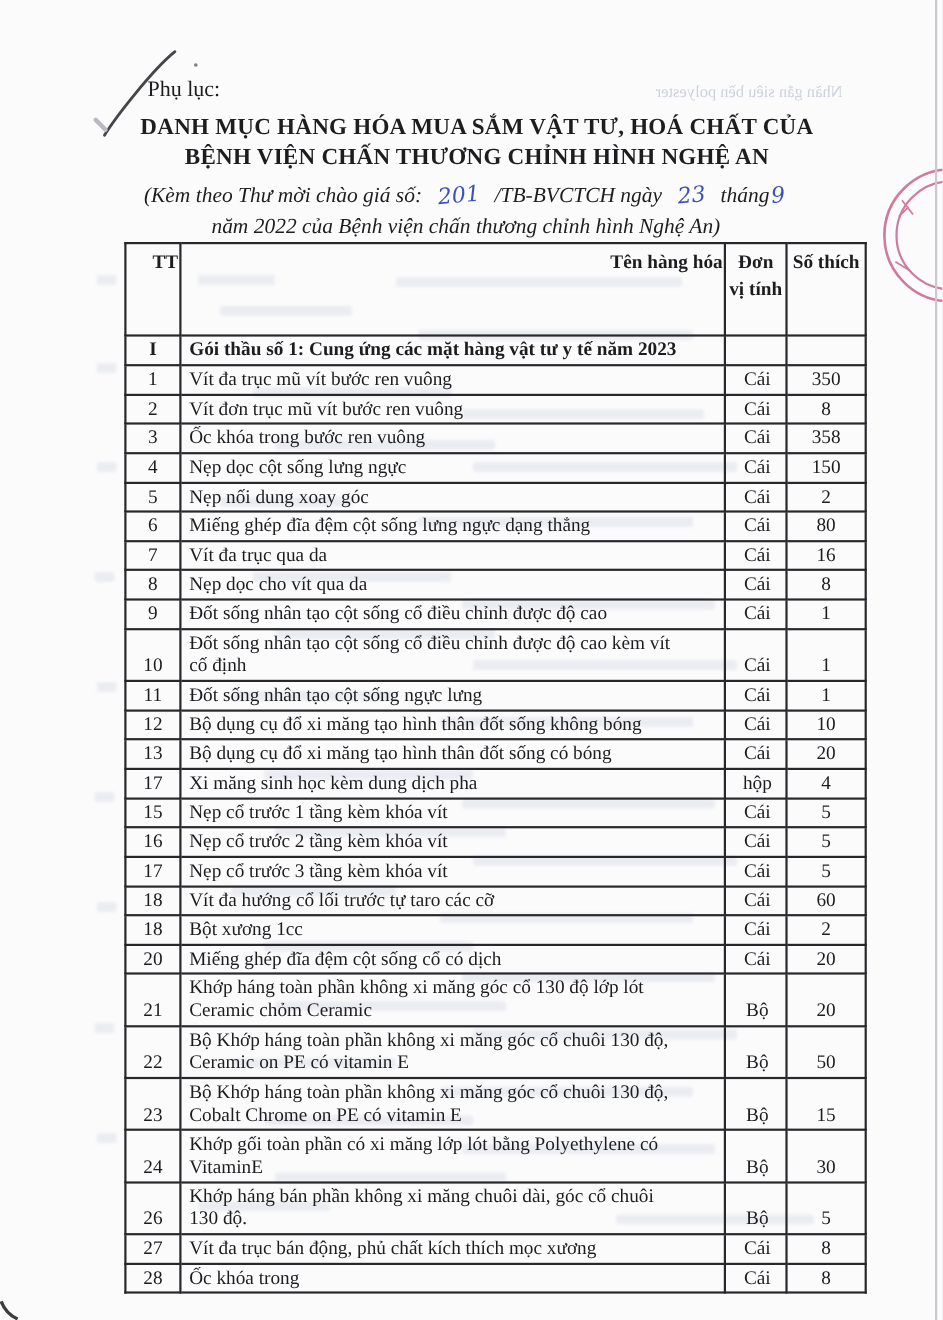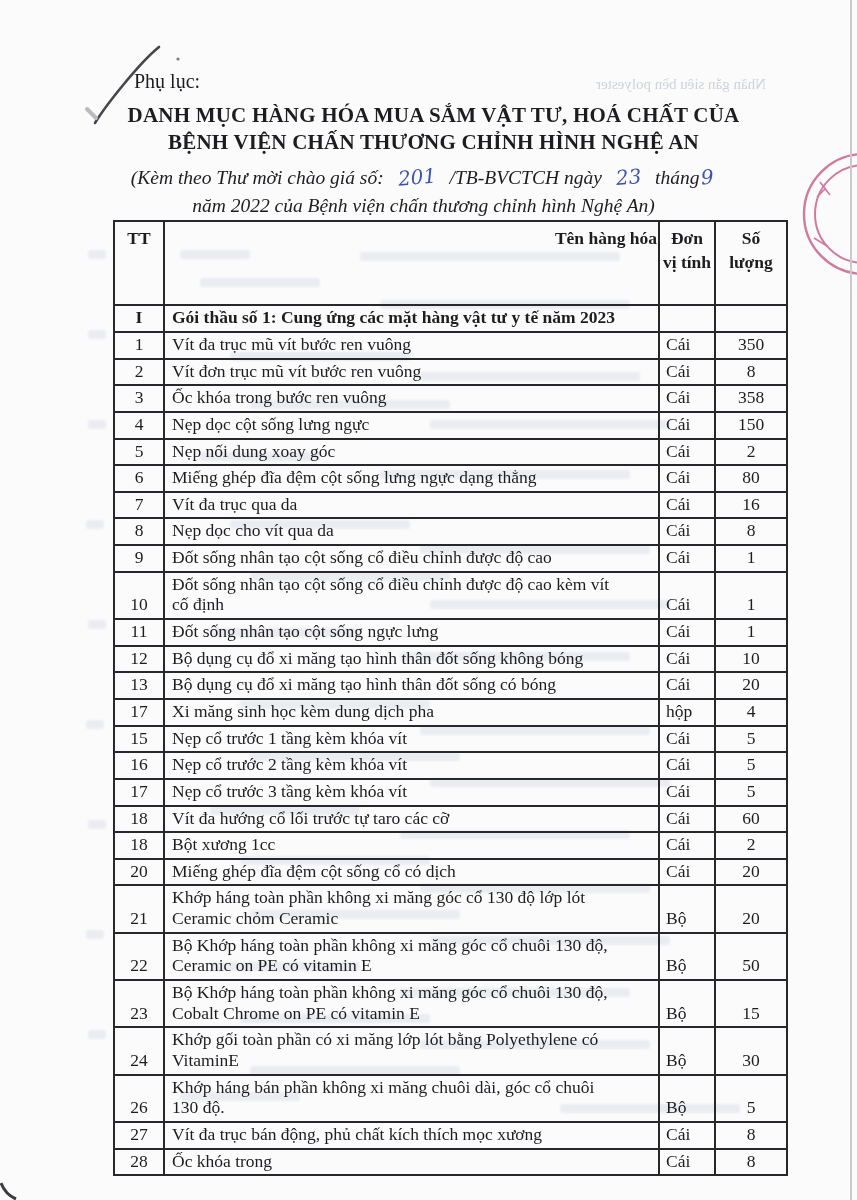--- a/index.html
+++ b/index.html
@@ -25,7 +25,7 @@
   table.doc th, table.doc td{border:2px solid #28282c;overflow:hidden;}
   col.c-tt{width:50px;} col.c-name{width:495px;} col.c-unit{width:56px;} col.c-qty{width:72px;}
   thead th{font-weight:bold;vertical-align:top;padding-top:5px;height:76px;line-height:1.35;}
-  th.h-tt{text-align:center;}
+  th.h-tt{text-align:right;}
   th.h-name{text-align:right;padding-left:7px;}
   th.h-unit,th.h-qty{text-align:center;padding-left:2px;padding-right:2px;}
   tbody td{vertical-align:bottom;padding:1px 3px 3px 3px;}

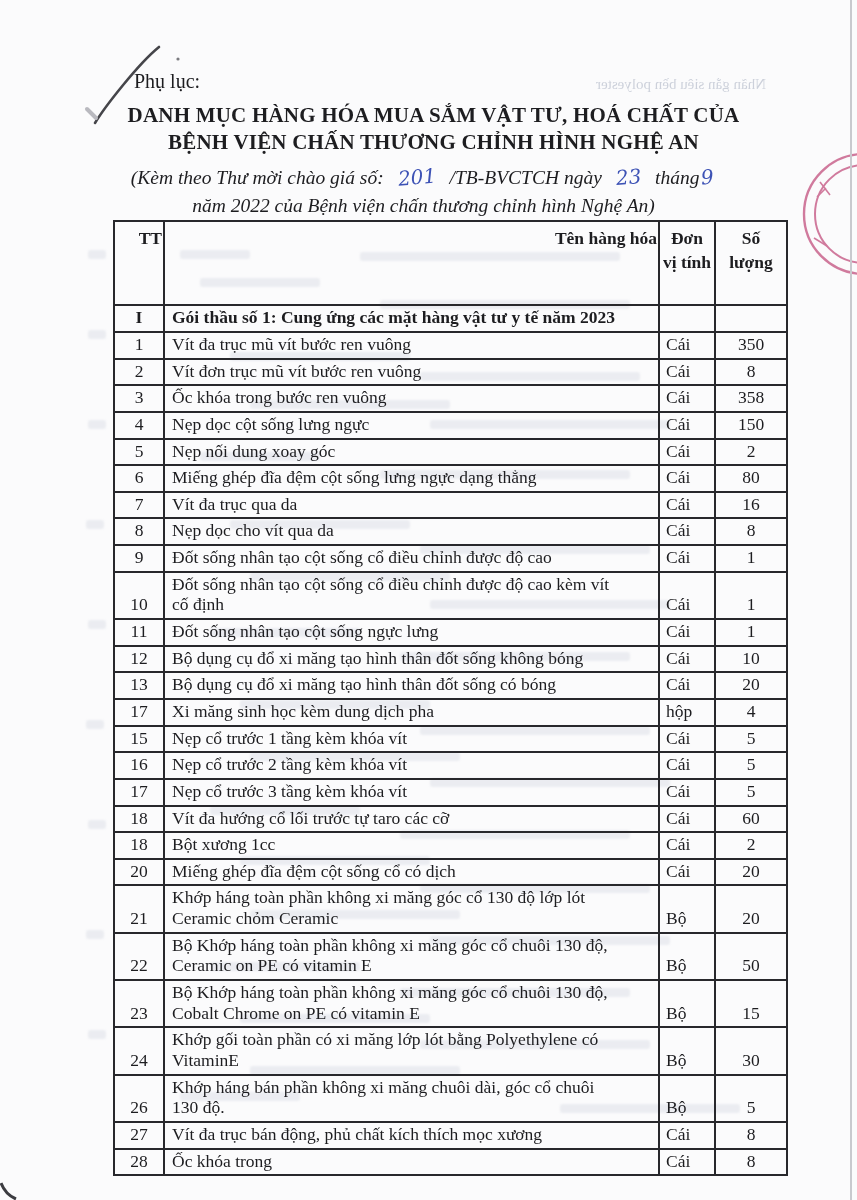--- a/index.html
+++ b/index.html
@@ -128,7 +128,7 @@
         <th class="h-tt">TT</th>
         <th class="h-name">Tên hàng hóa</th>
         <th class="h-unit">Đơn vị tính</th>
-        <th class="h-qty">Số lượng</th>
+        <th class="h-qty">Số thích</th>
       </tr>
     </thead>
     <tbody>

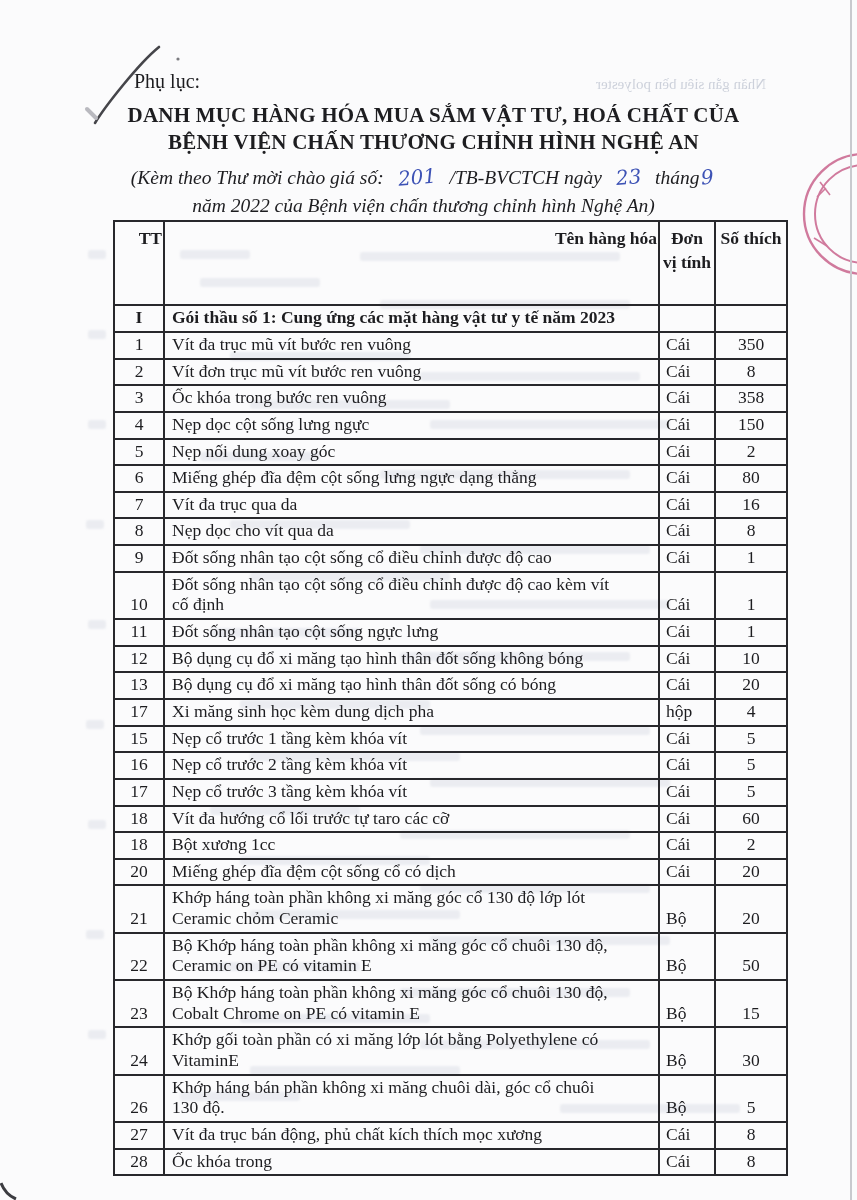--- a/index.html
+++ b/index.html
@@ -31,7 +31,7 @@
   tbody td{vertical-align:bottom;padding:1px 3px 3px 3px;}
   td.c-tt{text-align:center;}
   td.c-name{padding-left:7px;white-space:pre-line;}
-  td.c-unit{padding-left:6px;}
+  td.c-unit{padding-left:6px;text-align:center;}
   td.c-qty{text-align:center;}
   tr.data-row{height:23px;}
   tr.section-row{height:27px;font-weight:bold;}

